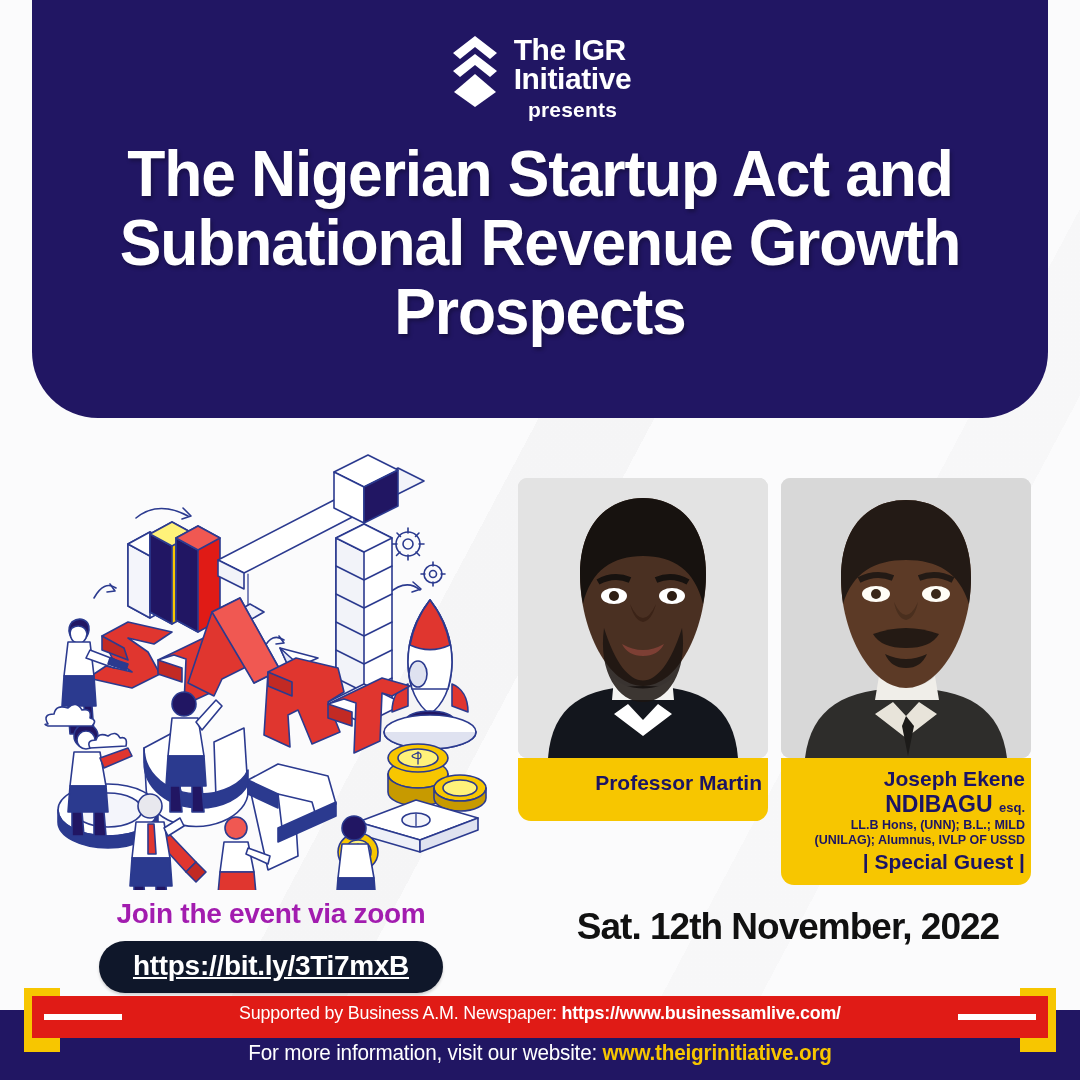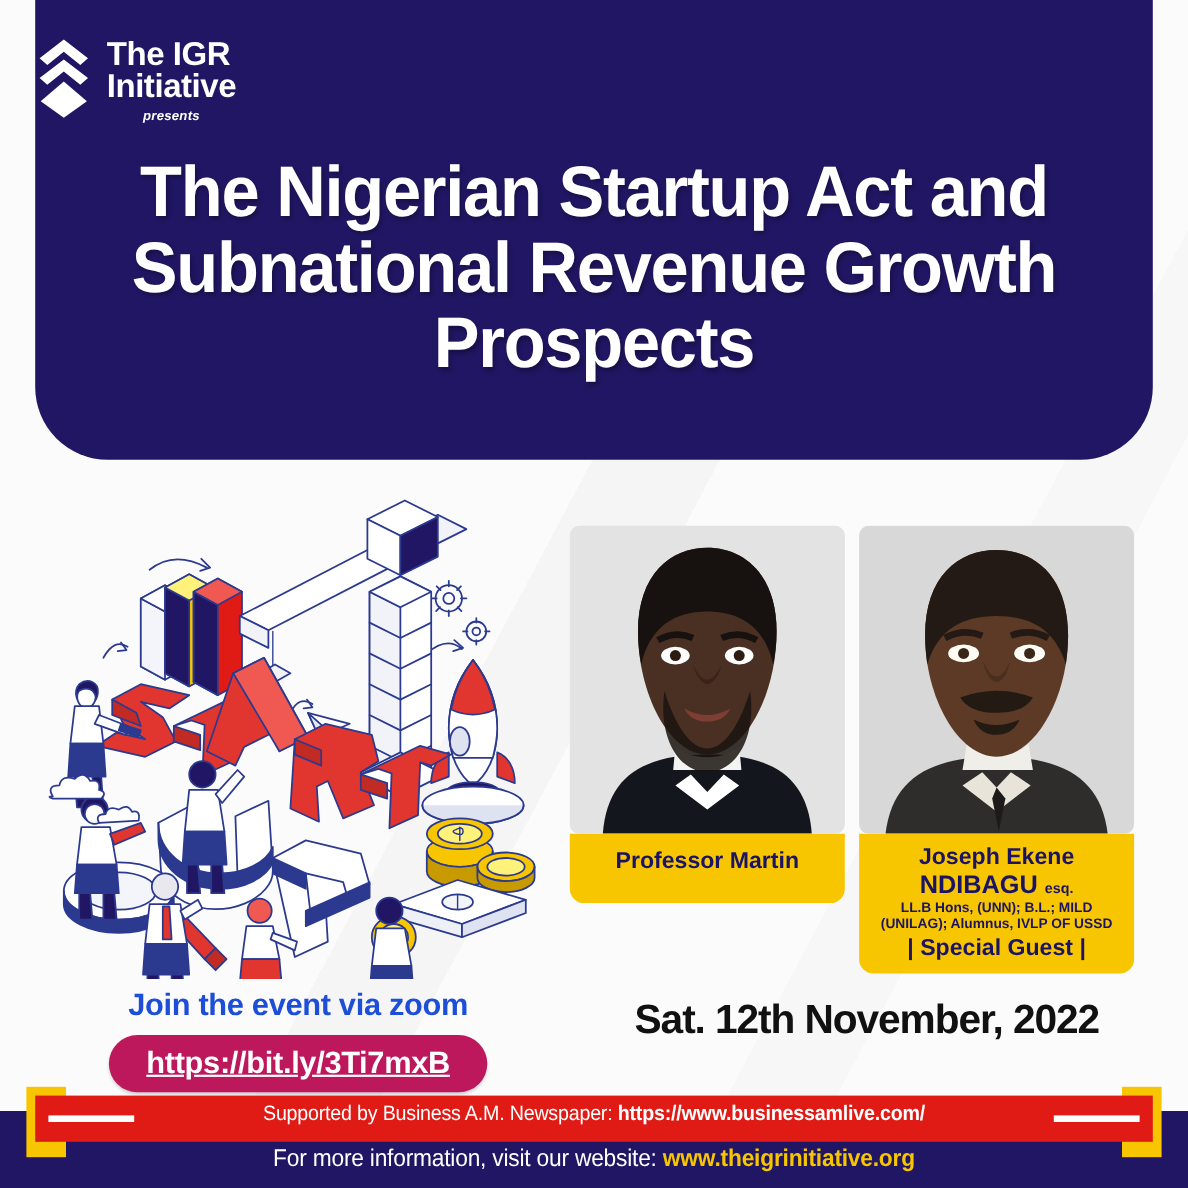--- a/index.html
+++ b/index.html
@@ -30,7 +30,7 @@
   }
   .brand{
     position:absolute; left:0; right:0; top:34px;
-    display:flex; align-items:flex-start; gap:13px;
+    display:flex; justify-content:center; align-items:flex-start; gap:13px;
   }
   .brand-mark{ position:relative; width:52px; height:74px; flex:0 0 auto; }
   .brand-mark svg{ display:block; }

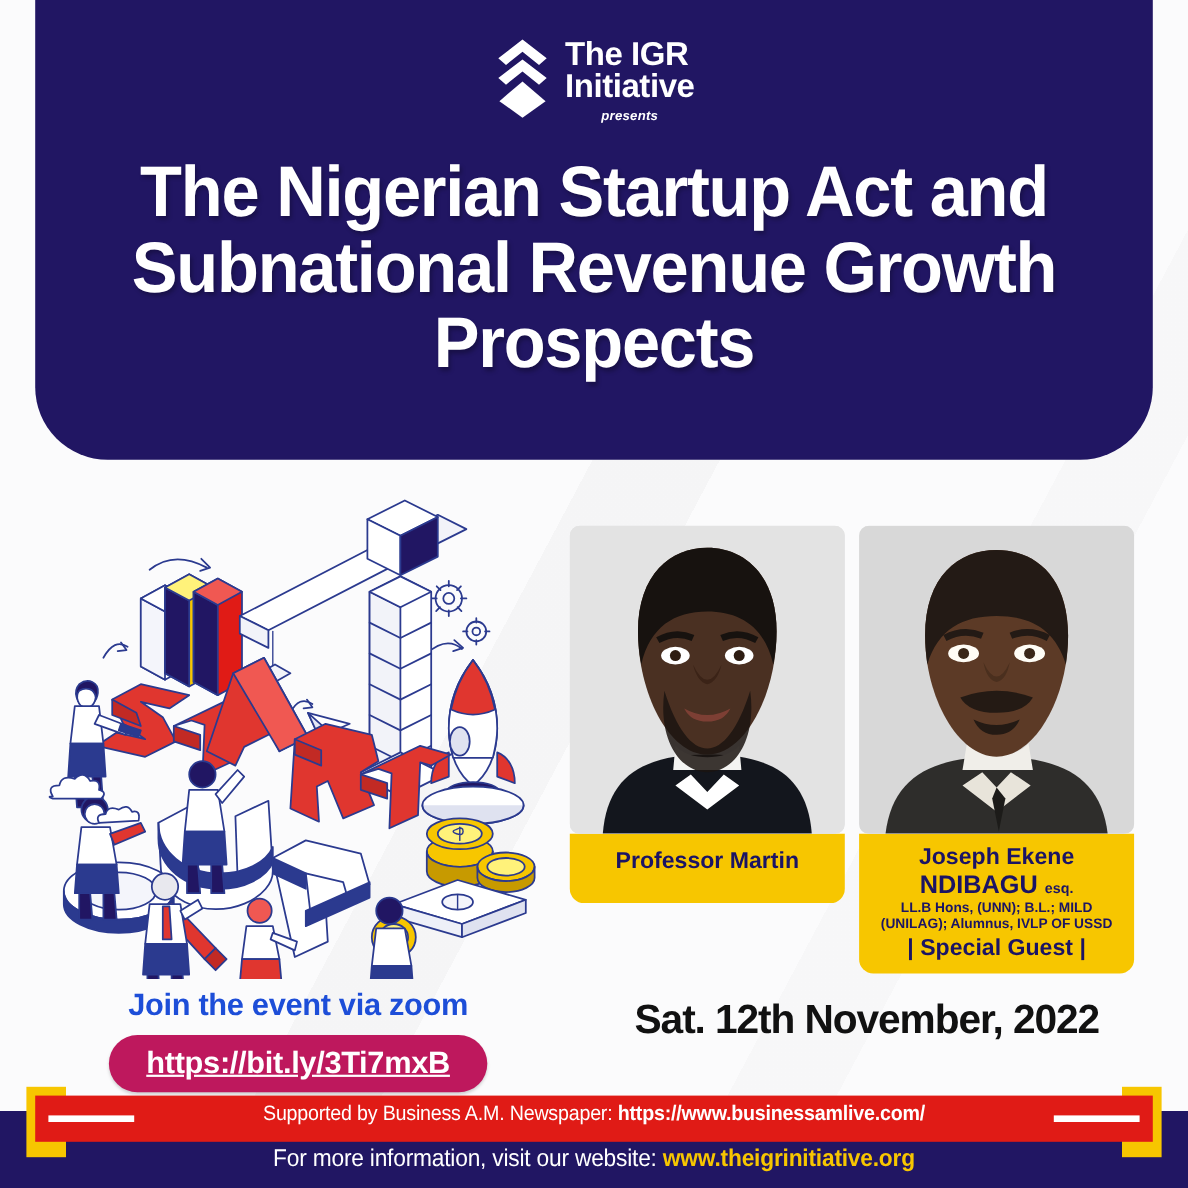--- a/index.html
+++ b/index.html
@@ -40,8 +40,8 @@
     letter-spacing:-.4px;
   }
   .brand-presents{
-    color:#ffffff; font-style:italic; font-weight:bold;
-    font-size:12px; text-align:center; margin-top:5px; letter-spacing:.2px;
+    color:#ffffff; font-weight:bold;
+    font-size:21px; text-align:center; margin-top:5px; letter-spacing:.2px;
   }
 
   .title{

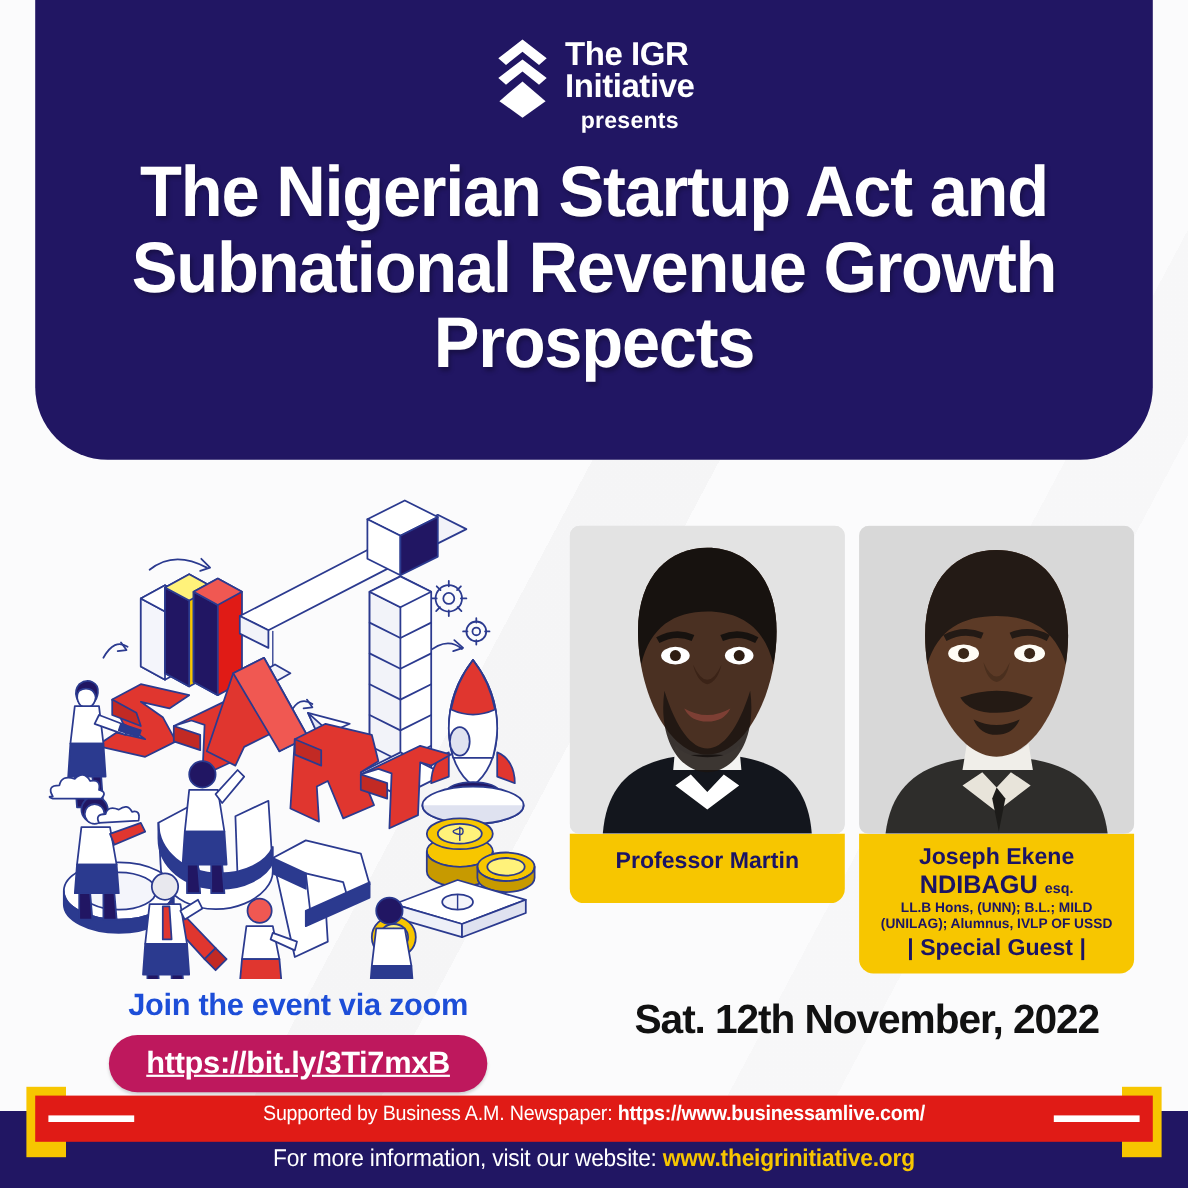--- a/index.html
+++ b/index.html
@@ -72,7 +72,7 @@
   .photo svg{ display:block; width:100%; height:100%; }
   .name-plate{
     width:250px; background:#f7c600; border-radius:0 0 13px 13px;
-    padding:9px 6px 11px; text-align:center; color:#1b1464;
+    padding:9px 6px 11px; text-align:right; color:#1b1464;
   }
   .np-1{ font-weight:bold; font-size:21px; line-height:1.14; }
   .np-2{ font-weight:bold; font-size:23px; line-height:1.14; }

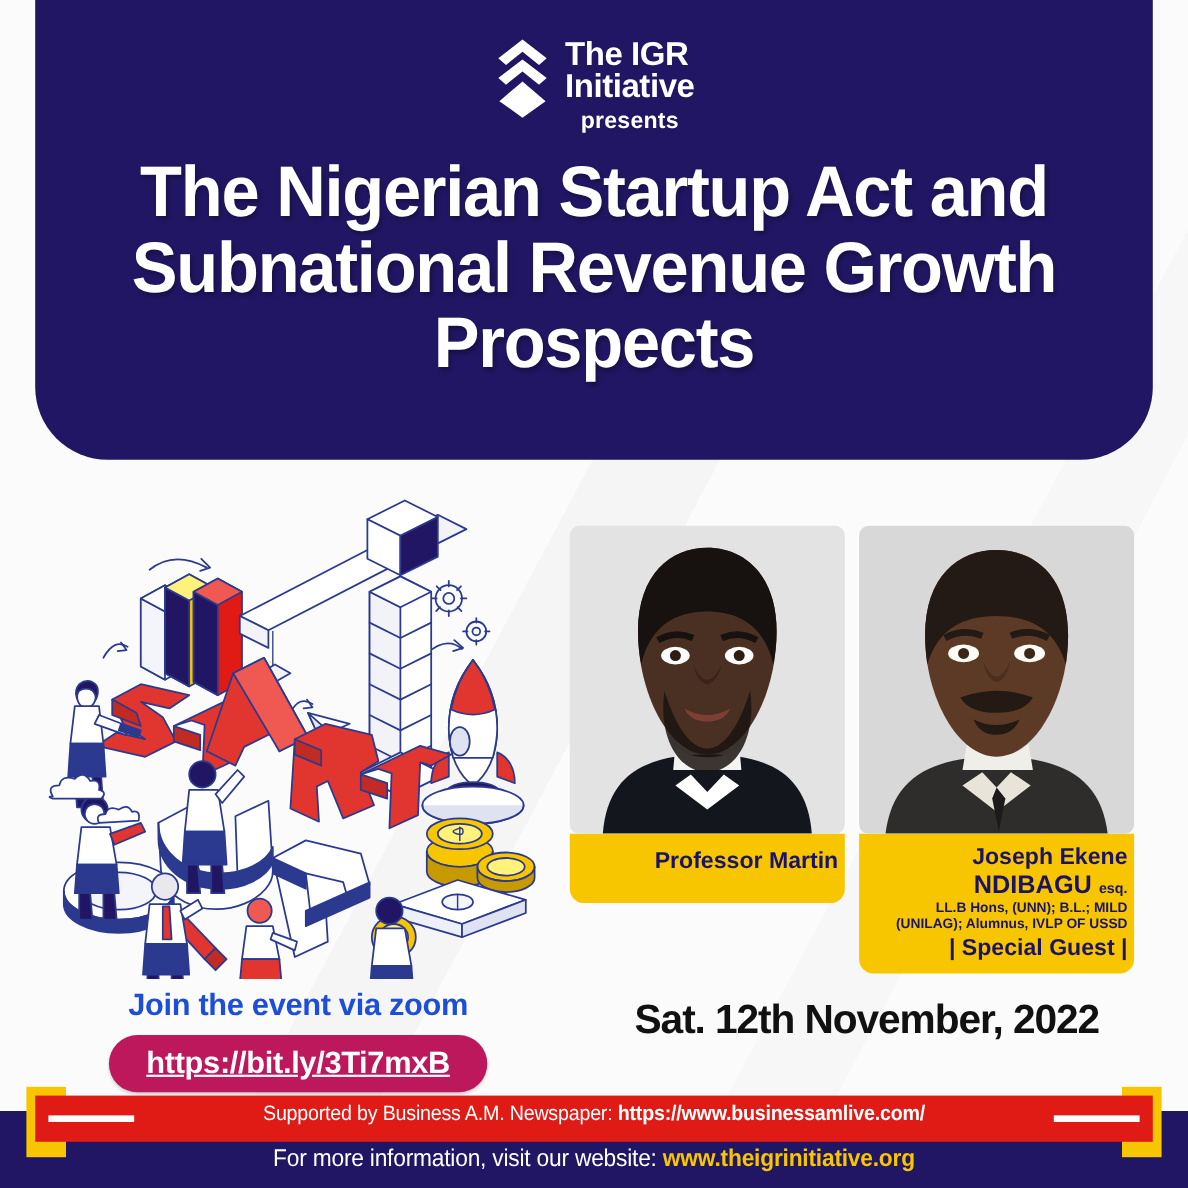--- a/index.html
+++ b/index.html
@@ -86,7 +86,7 @@
     position:absolute; left:36px; top:898px; width:470px; z-index:3; text-align:center;
   }
   .join-label{
-    color:#1d4ed8; font-weight:bold; font-size:28px; letter-spacing:-.3px;
+    color:#a21caf; font-weight:bold; font-size:28px; letter-spacing:-.3px;
   }
   .join-pill{
     display:inline-block; margin-top:11px;

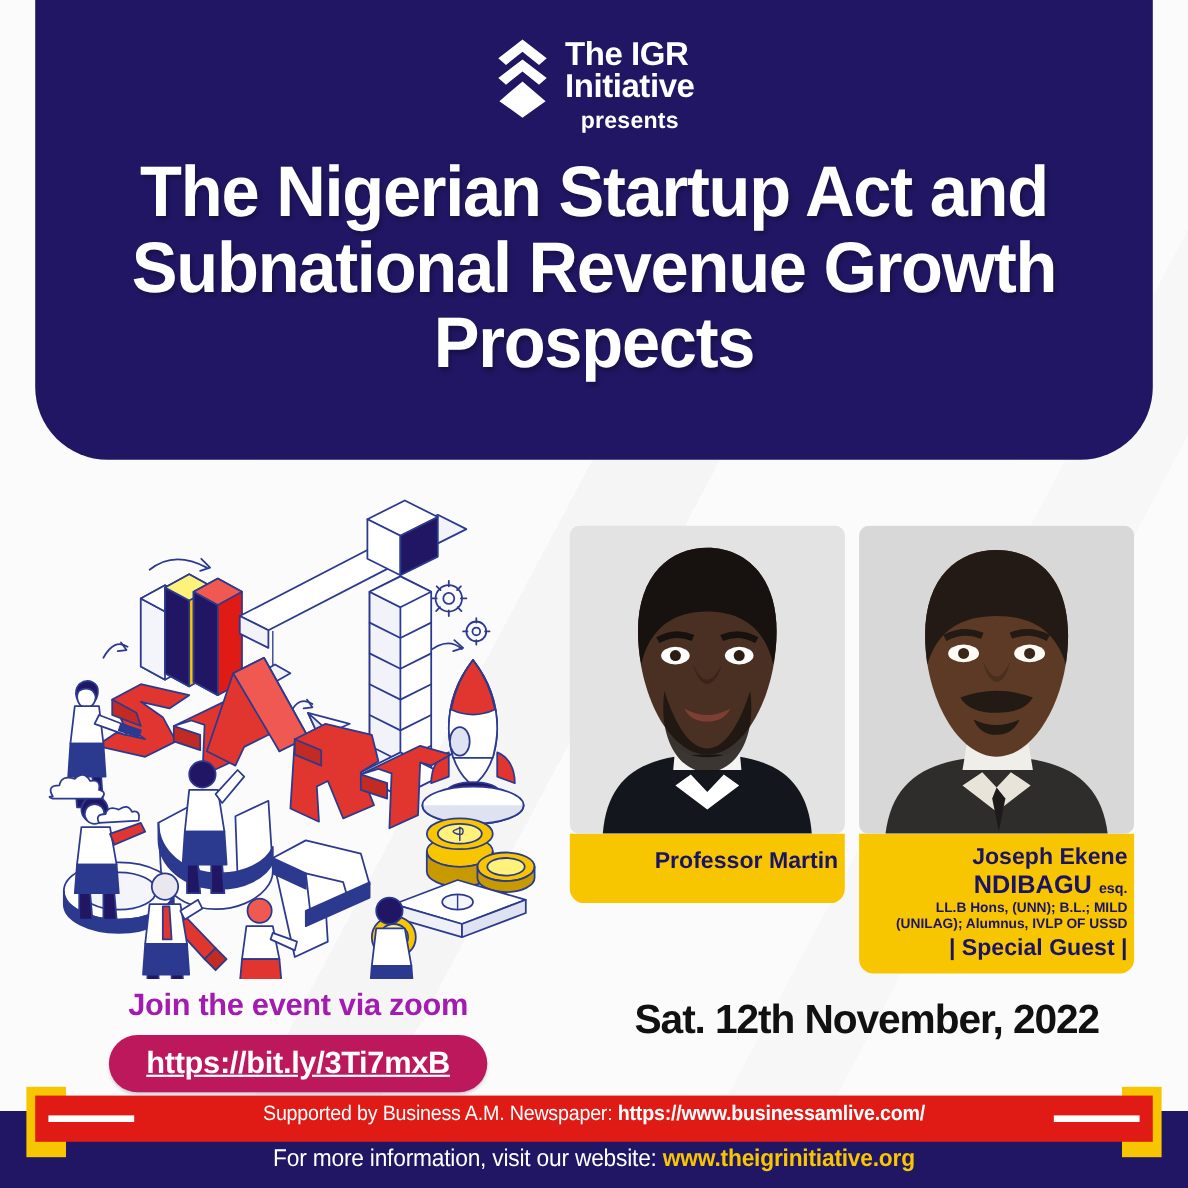--- a/index.html
+++ b/index.html
@@ -90,7 +90,7 @@
   }
   .join-pill{
     display:inline-block; margin-top:11px;
-    background:#be185d; color:#ffffff; font-weight:bold; font-size:28px;
+    background:#0f172a; color:#ffffff; font-weight:bold; font-size:28px;
     padding:9px 34px 11px; border-radius:30px; letter-spacing:-.3px;
     box-shadow:0 2px 3px rgba(0,0,0,.18);
   }

